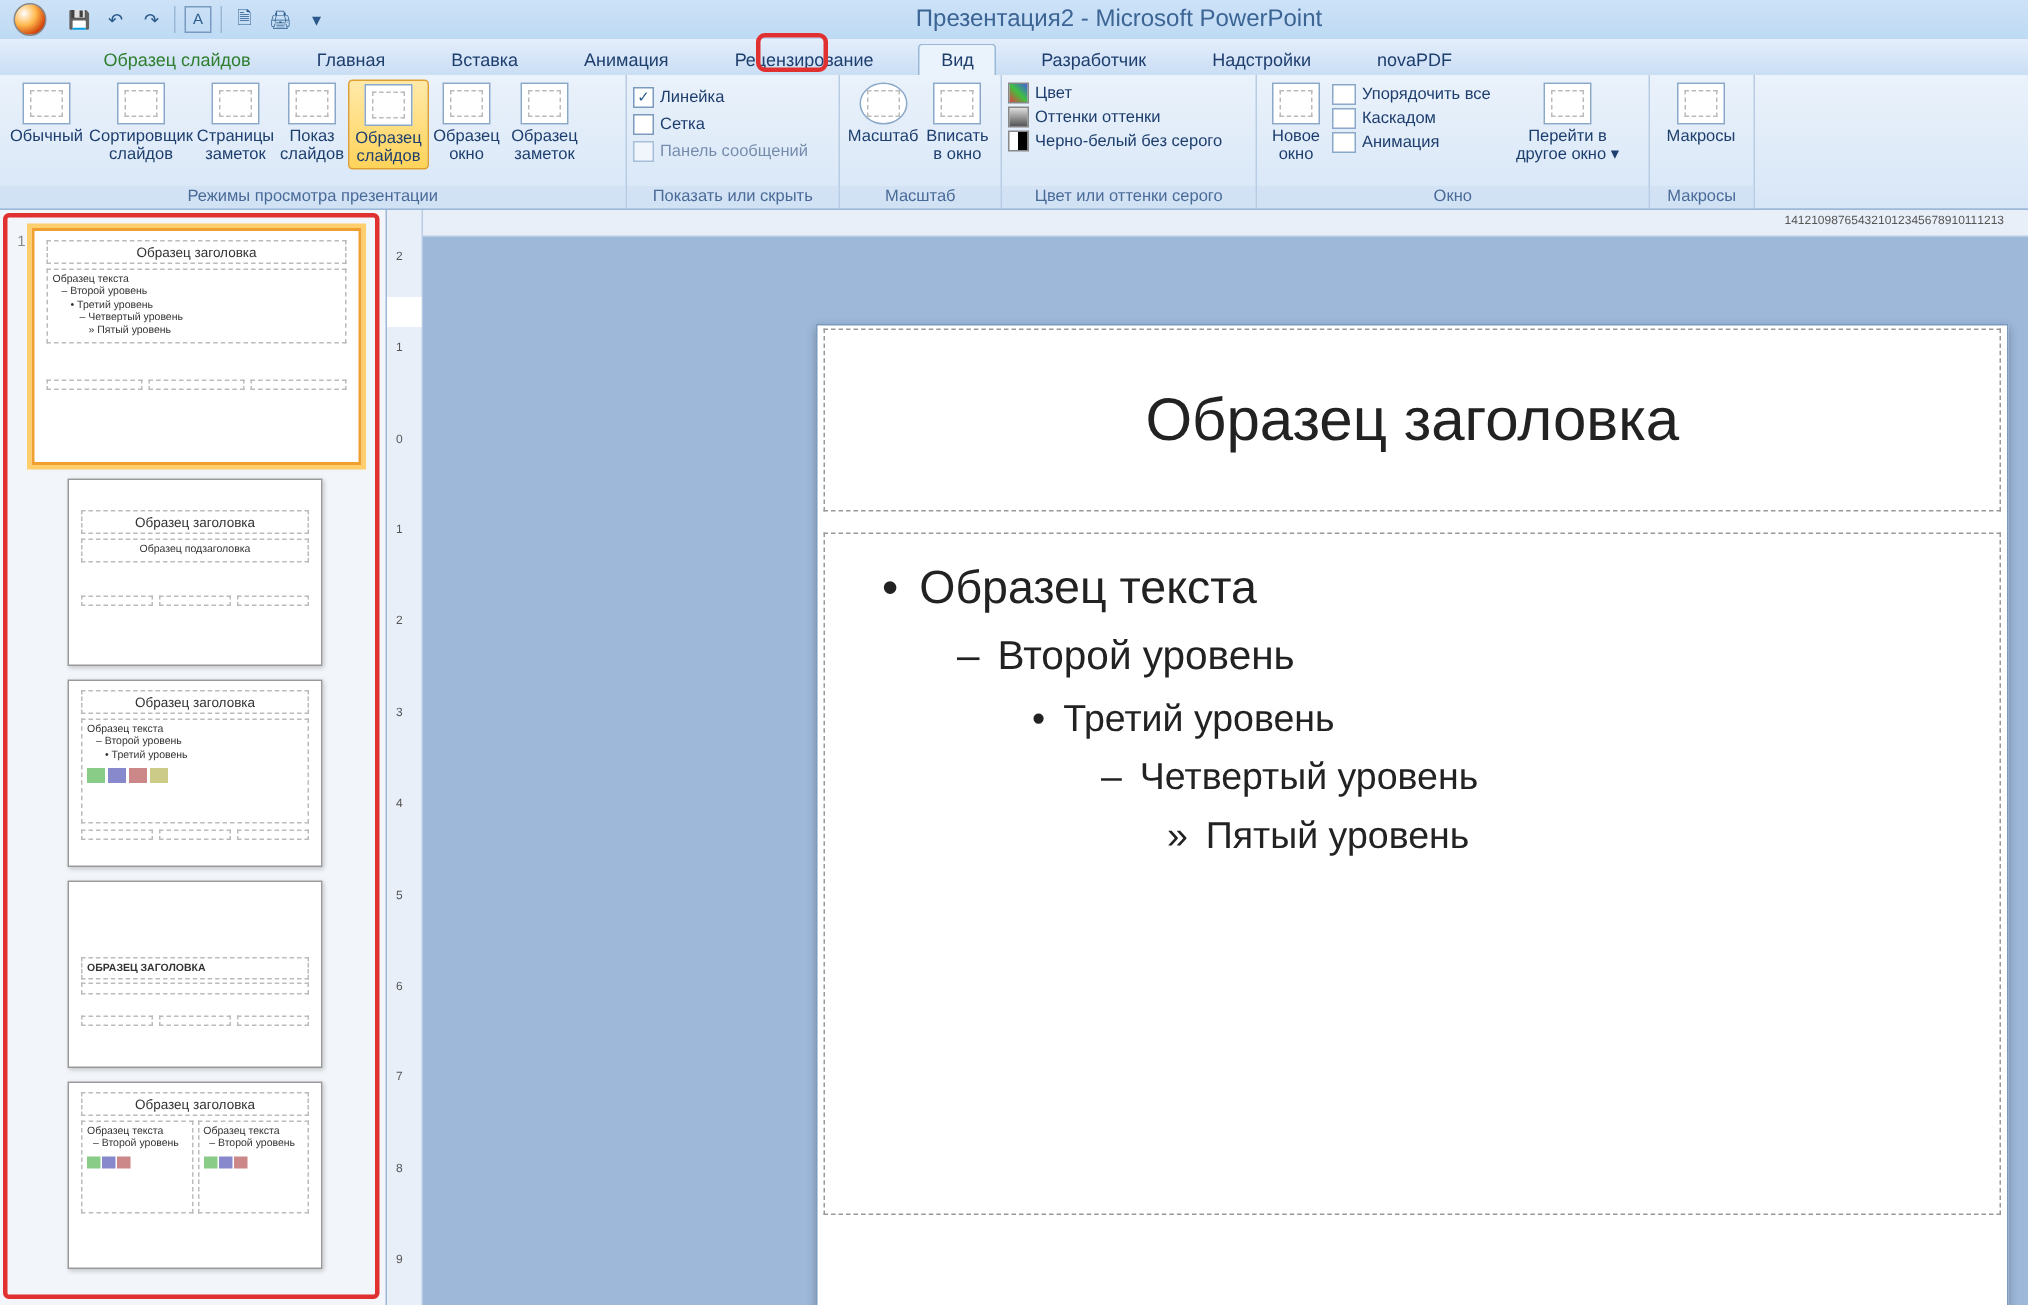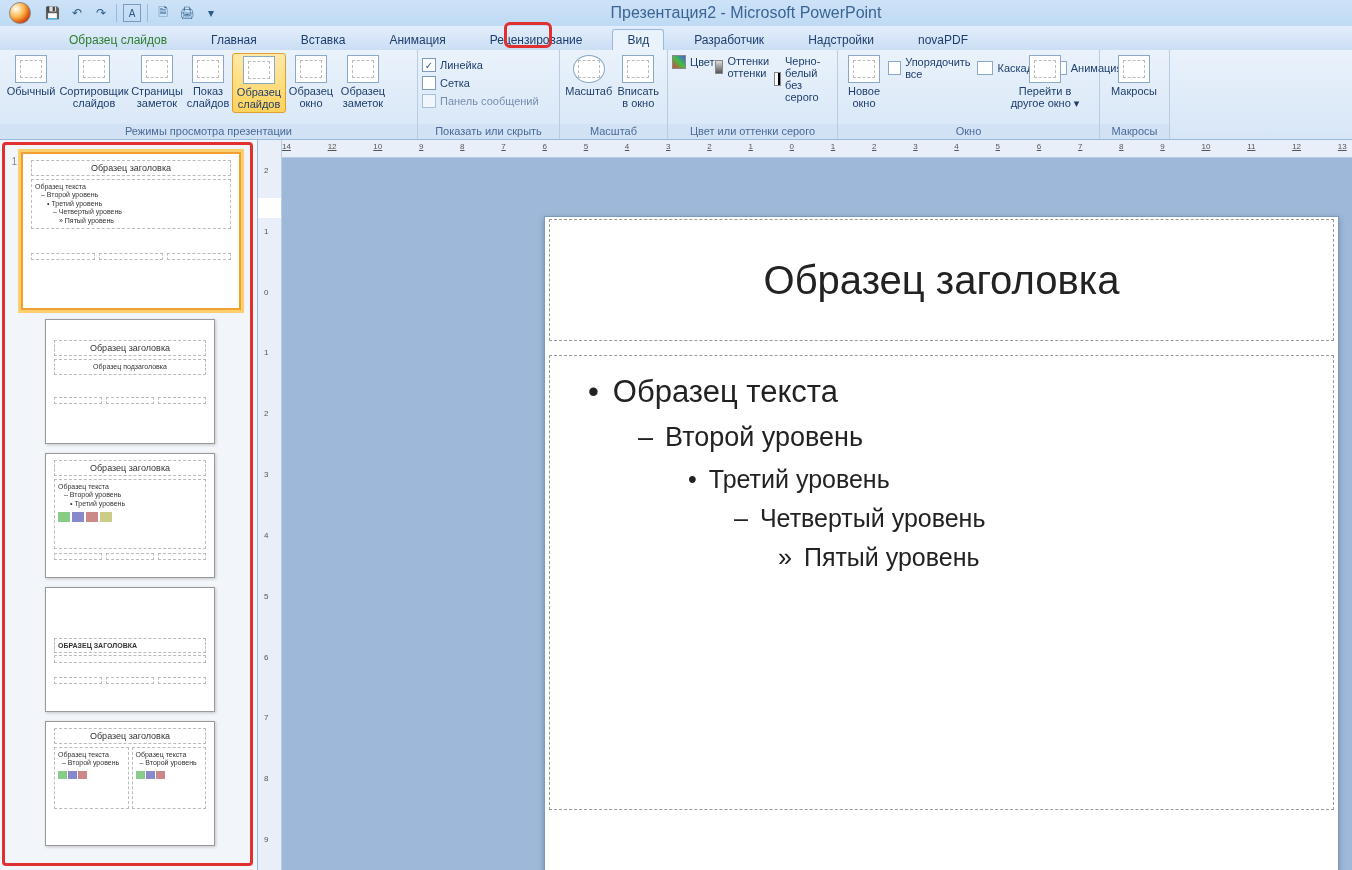--- a/index.html
+++ b/index.html
@@ -187,7 +187,7 @@
   </div>
 
   <div class="group" style="width:170px;">
-    <div class="group-body" style="flex-direction:row;align-items:flex-start;padding-top:4px;justify-content:space-between;">
+    <div class="group-body" style="flex-direction:column;align-items:flex-start;padding-top:4px;">
       <div class="color-row">
           <span class="swatch" style="background:linear-gradient(45deg,#e04040,#40c040,#4060e0);"></span>
           <span>Цвет</span>

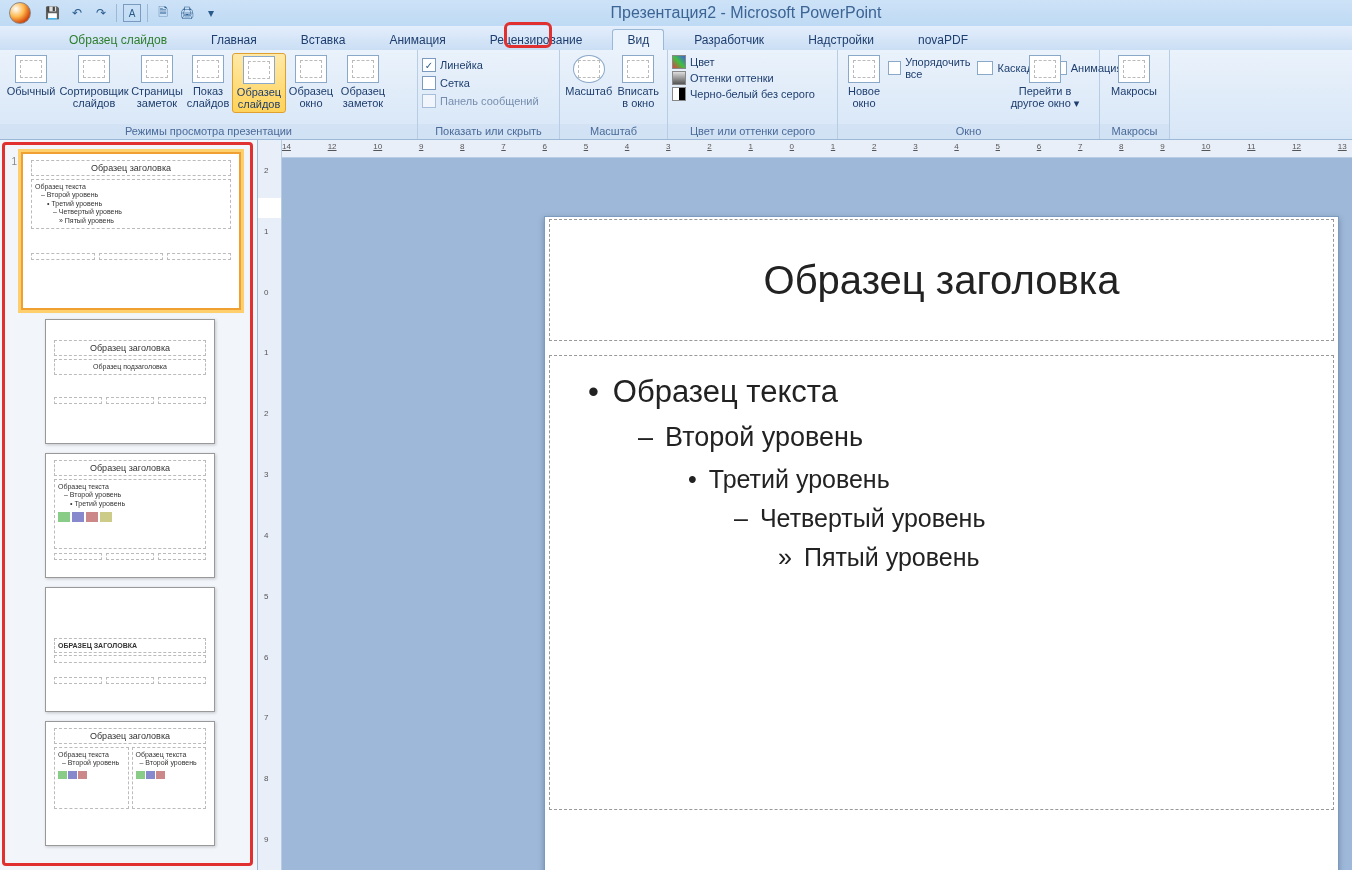--- a/index.html
+++ b/index.html
@@ -211,7 +211,7 @@
           <span>Новое</span>
           <span>окно</span>
         </div>
-      <div style="display:flex;flex-direction:row;padding-top:2px;width:120px;">
+      <div style="display:flex;flex-direction:column;padding-top:2px;width:120px;">
         <div class="small-btn">
             <span class="mini-icon"></span>
             <span>Упорядочить все</span>

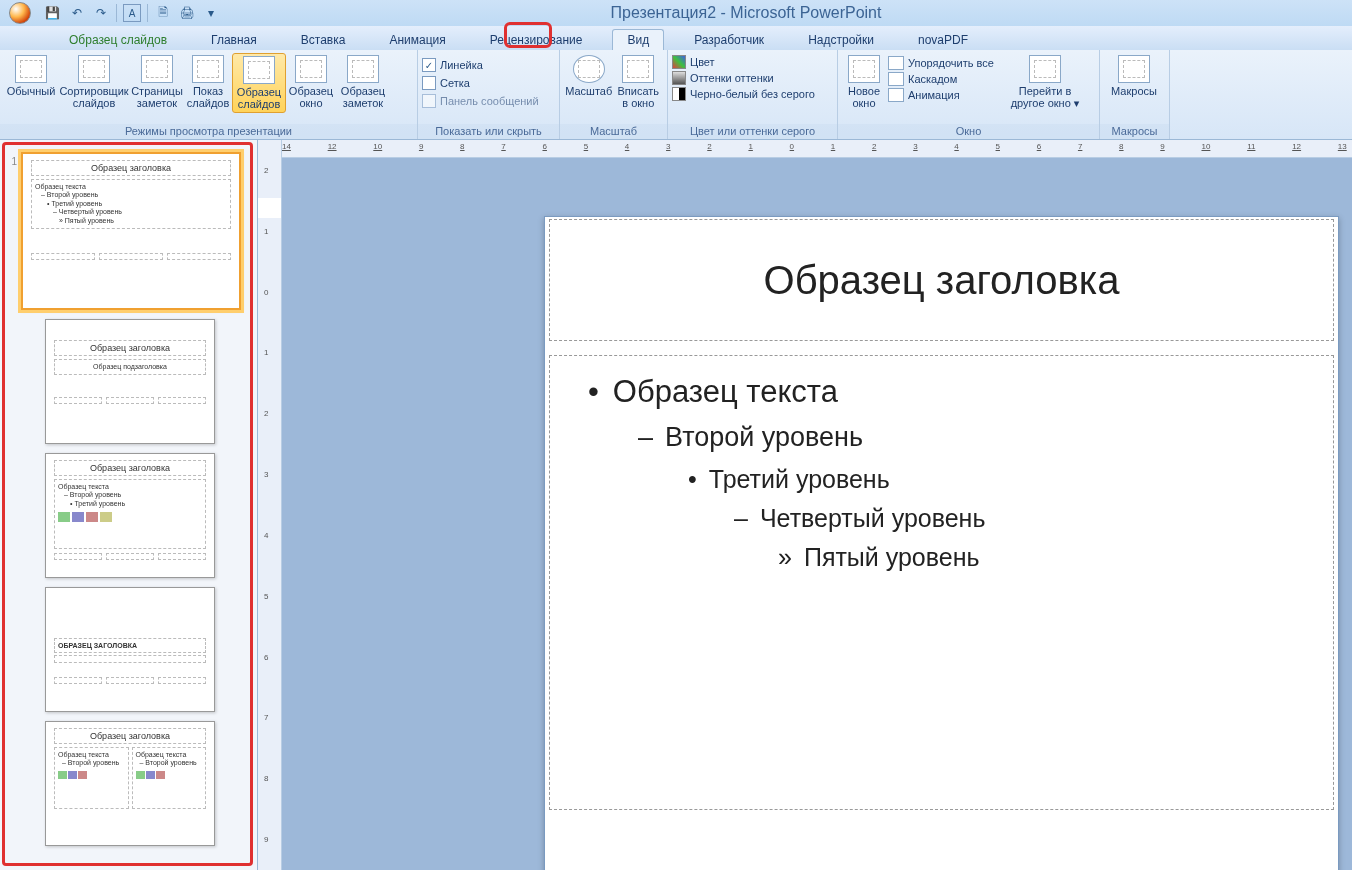--- a/index.html
+++ b/index.html
@@ -56,7 +56,7 @@
   .vruler .wtrack{position:absolute;left:0;right:0;top:58px;height:20px;background:#fff;}
   .hruler-row{height:18px;display:flex;}
   .hruler{flex:1;background:#e9eff9;border-bottom:1px solid #b8cde4;position:relative;font-size:8px;color:#555;white-space:nowrap;overflow:hidden;padding-left:0;}
-  .ruler-nums{position:absolute;top:2px;left:0;right:5px;display:flex;justify-content:space-between;text-decoration:underline;}
+  .ruler-nums{position:absolute;top:2px;left:0;right:16px;display:flex;justify-content:flex-end;}
   .canvas-scroll{flex:1;background:#9db8d9;overflow:hidden;position:relative;}
   .slide{position:absolute;top:58px;left:262px;width:795px;height:780px;background:#fff;border:1px solid #7a9ac0;box-shadow:0 2px 6px rgba(0,0,0,.25);}
   .ph{position:absolute;border:1px dashed #999;}

